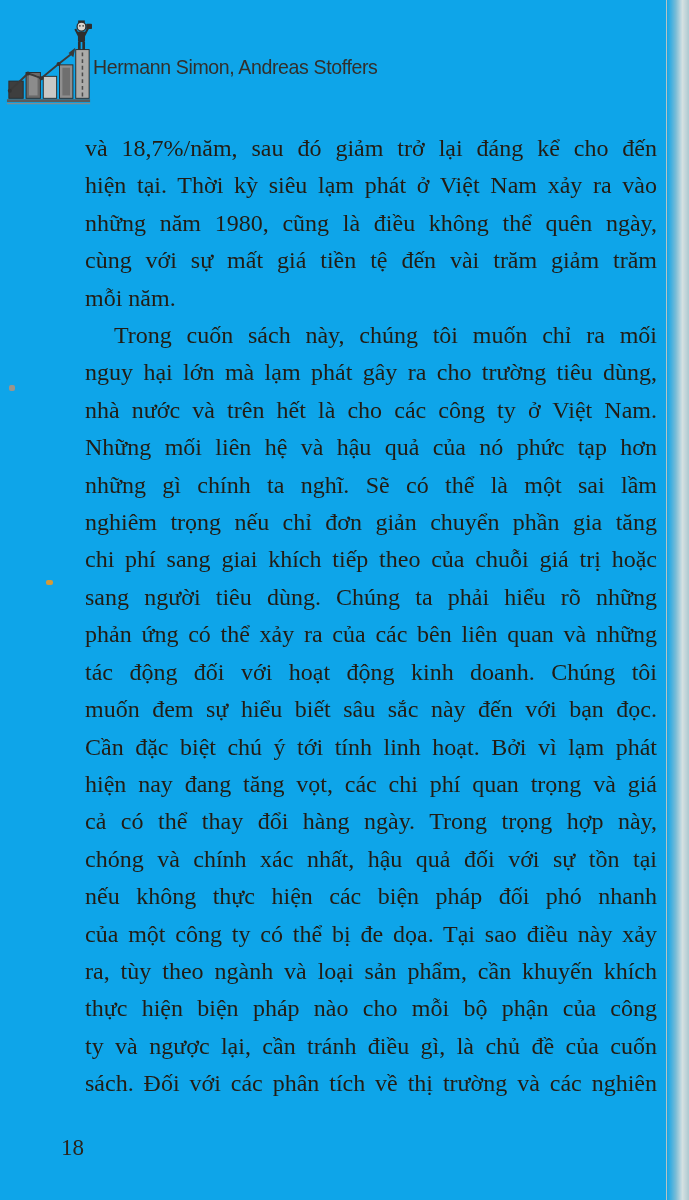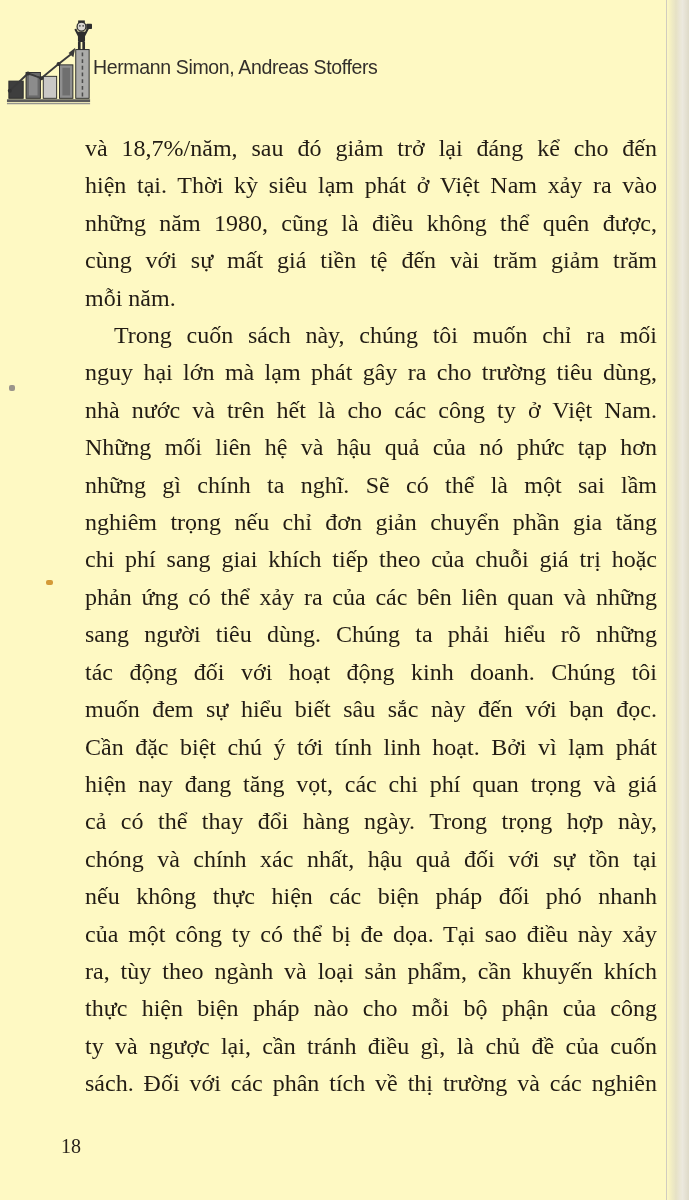--- a/index.html
+++ b/index.html
@@ -11,7 +11,7 @@
     position: relative;
     width: 689px;
     height: 1200px;
-    background: #fef9c3;
+    background: #0ea5e9;
     overflow: hidden;
     font-family: "Liberation Serif", "DejaVu Serif", serif;
     color: #231d15;

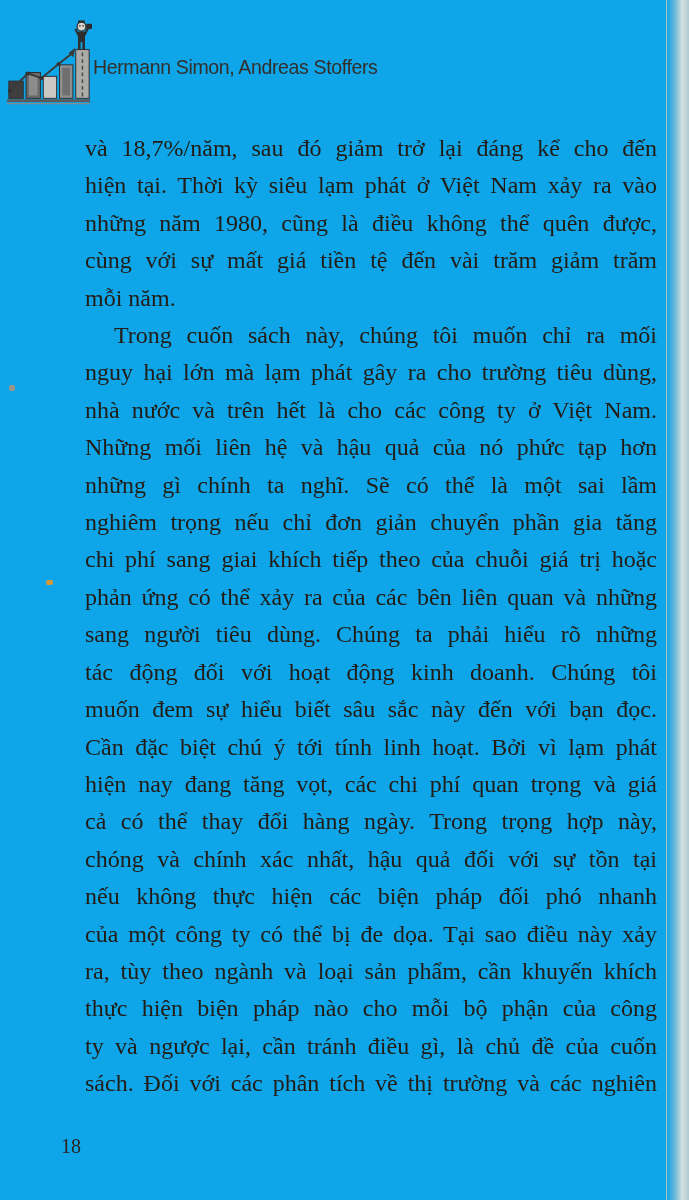--- a/index.html
+++ b/index.html
@@ -135,7 +135,7 @@
   <div class="body-text">
       <div class="text-line">và 18,7%/năm, sau đó giảm trở lại đáng kể cho đến</div>
       <div class="text-line">hiện tại. Thời kỳ siêu lạm phát ở Việt Nam xảy ra vào</div>
-      <div class="text-line">những năm 1980, cũng là điều không thể quên được,</div>
+      <div class="text-line">những năm 1980, cũng là điều không thể quên ngày,</div>
       <div class="text-line">cùng với sự mất giá tiền tệ đến vài trăm giảm trăm</div>
       <div class="text-line para-end">mỗi năm.</div>
       <div class="text-line indented">Trong cuốn sách này, chúng tôi muốn chỉ ra mối</div>

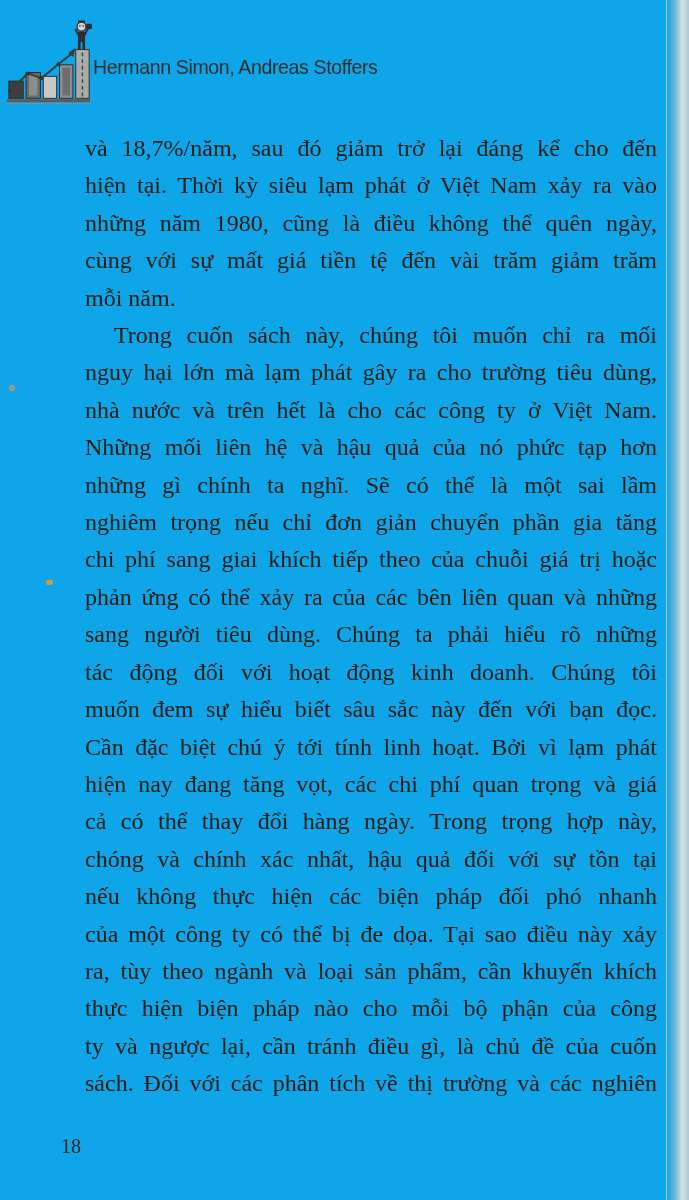--- a/index.html
+++ b/index.html
@@ -145,8 +145,8 @@
       <div class="text-line">những gì chính ta nghĩ. Sẽ có thể là một sai lầm</div>
       <div class="text-line">nghiêm trọng nếu chỉ đơn giản chuyển phần gia tăng</div>
       <div class="text-line">chi phí sang giai khích tiếp theo của chuỗi giá trị hoặc</div>
+      <div class="text-line">sang người tiêu dùng. Chúng ta phải hiểu rõ những</div>
       <div class="text-line">phản ứng có thể xảy ra của các bên liên quan và những</div>
-      <div class="text-line">sang người tiêu dùng. Chúng ta phải hiểu rõ những</div>
       <div class="text-line">tác động đối với hoạt động kinh doanh. Chúng tôi</div>
       <div class="text-line">muốn đem sự hiểu biết sâu sắc này đến với bạn đọc.</div>
       <div class="text-line">Cần đặc biệt chú ý tới tính linh hoạt. Bởi vì lạm phát</div>

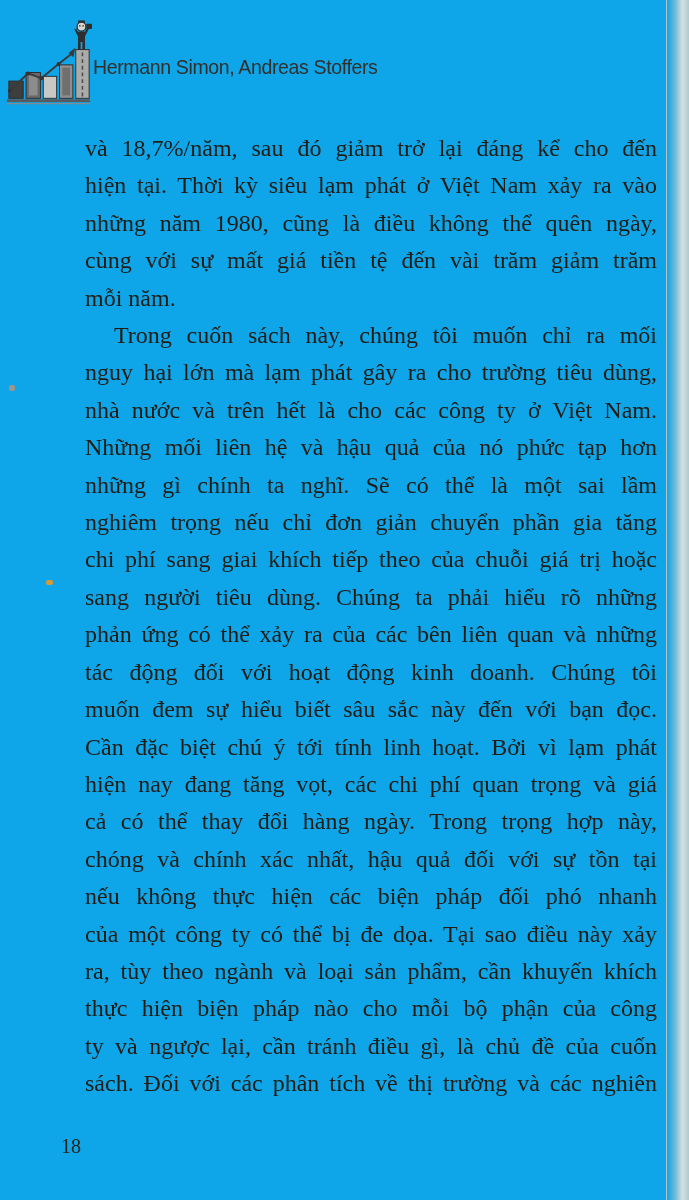--- a/index.html
+++ b/index.html
@@ -63,7 +63,7 @@
   .page-number {
     position: absolute;
     left: 61px; top: 1135px;
-    font-size: 20px;
+    font-size: 23px;
     color: #2a241c;
   }
   

